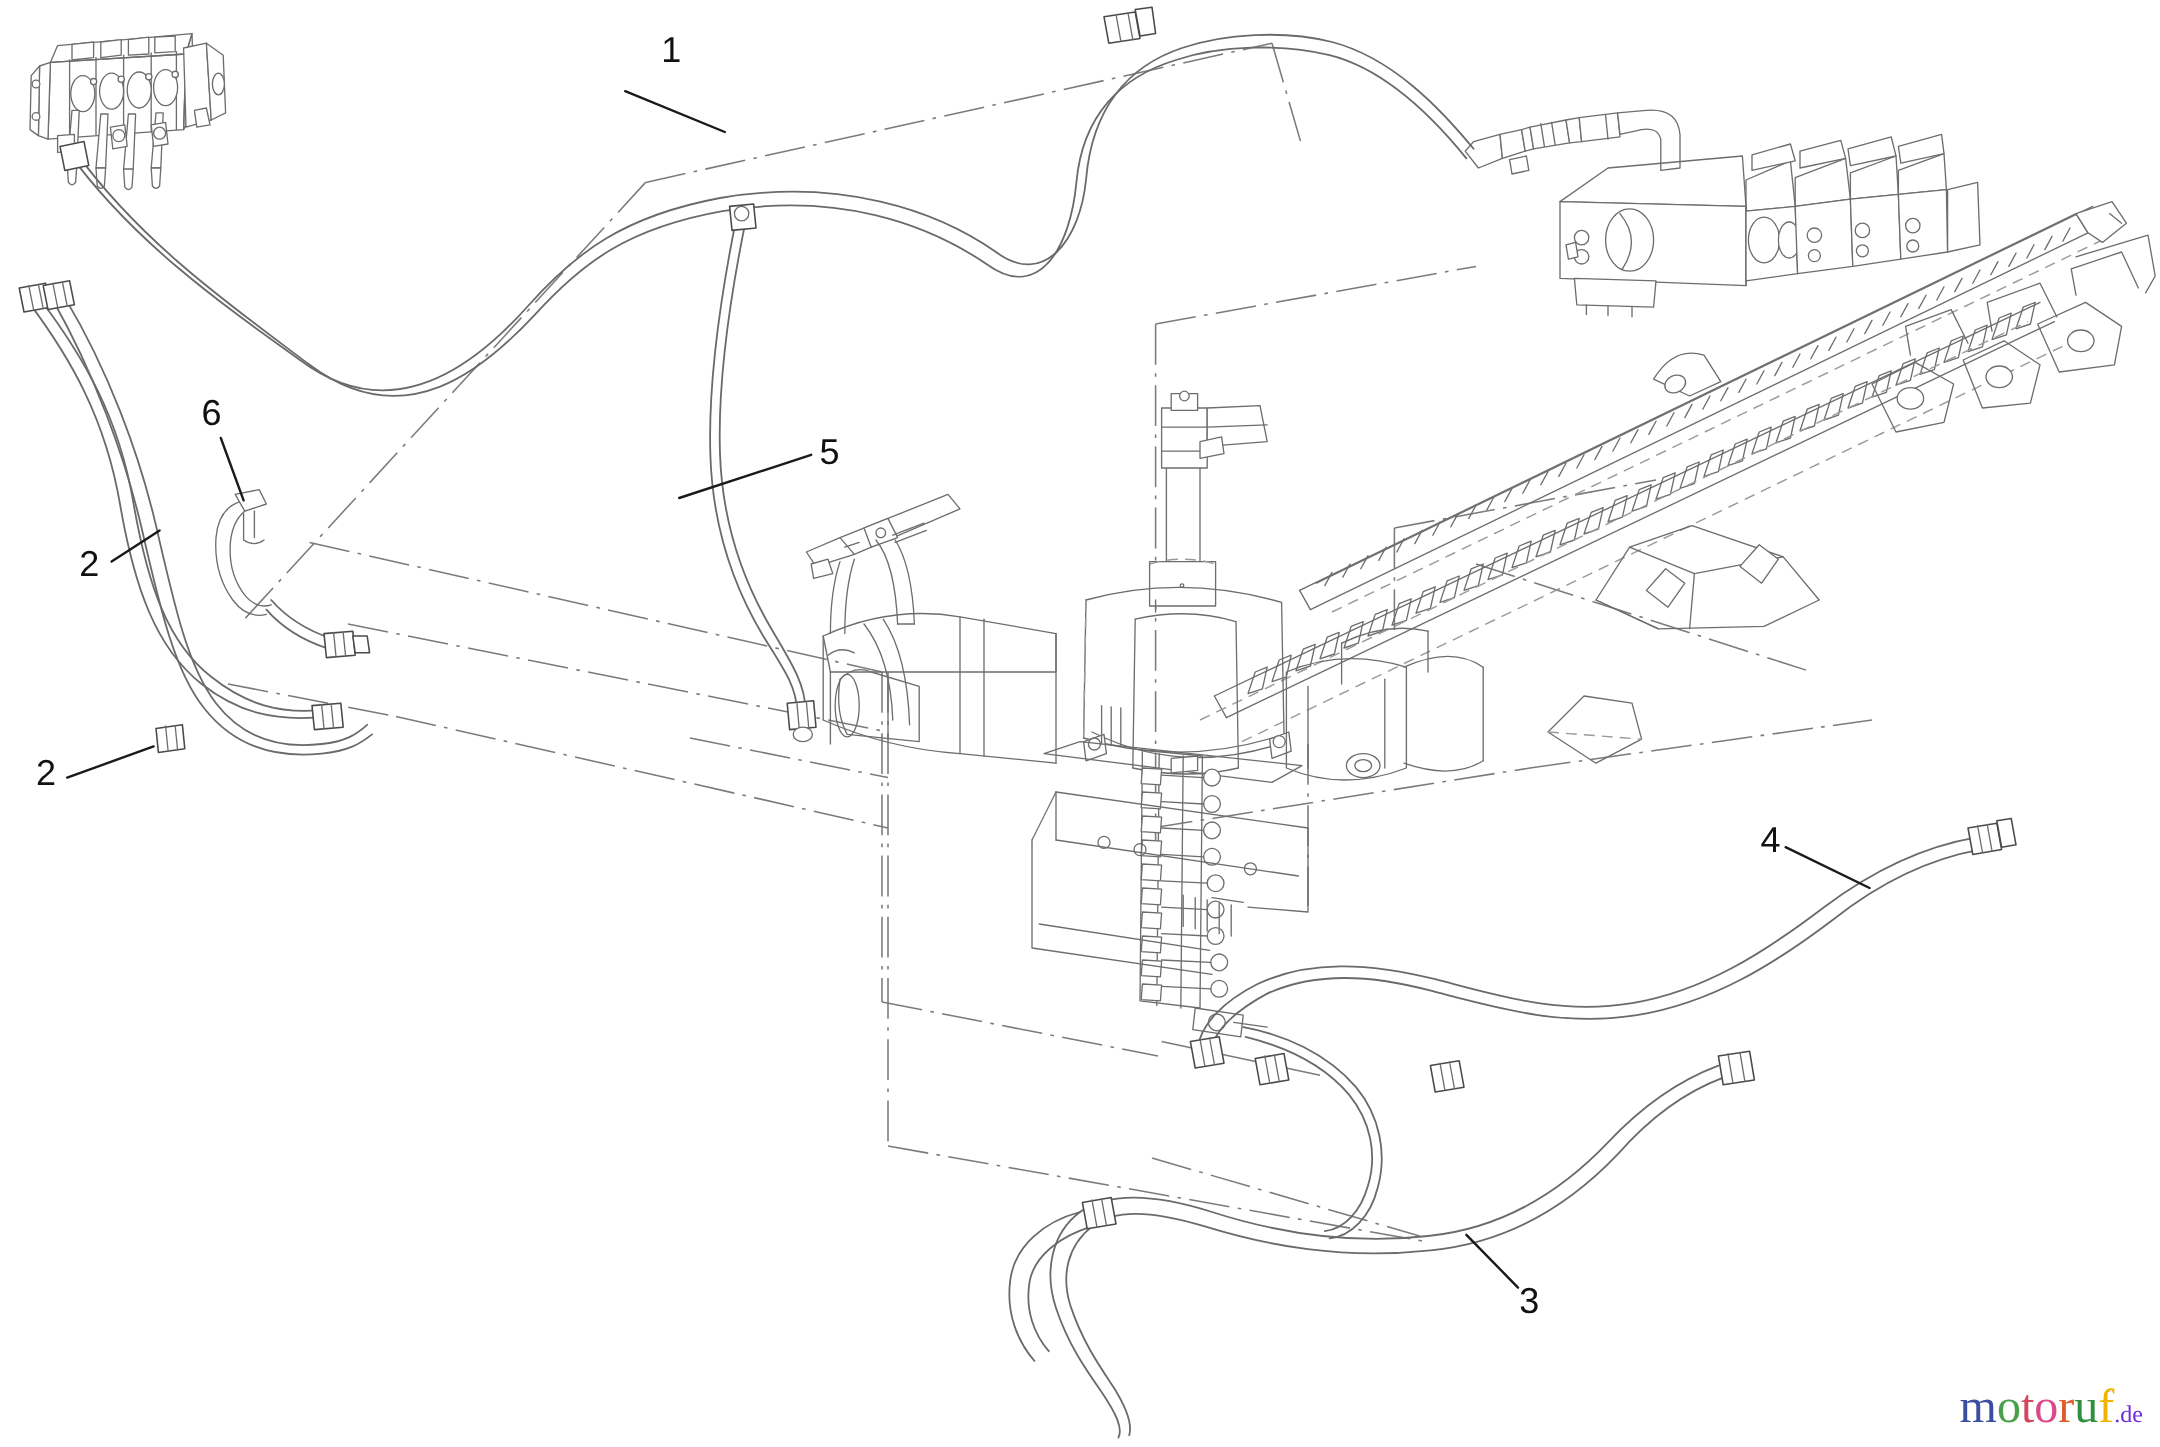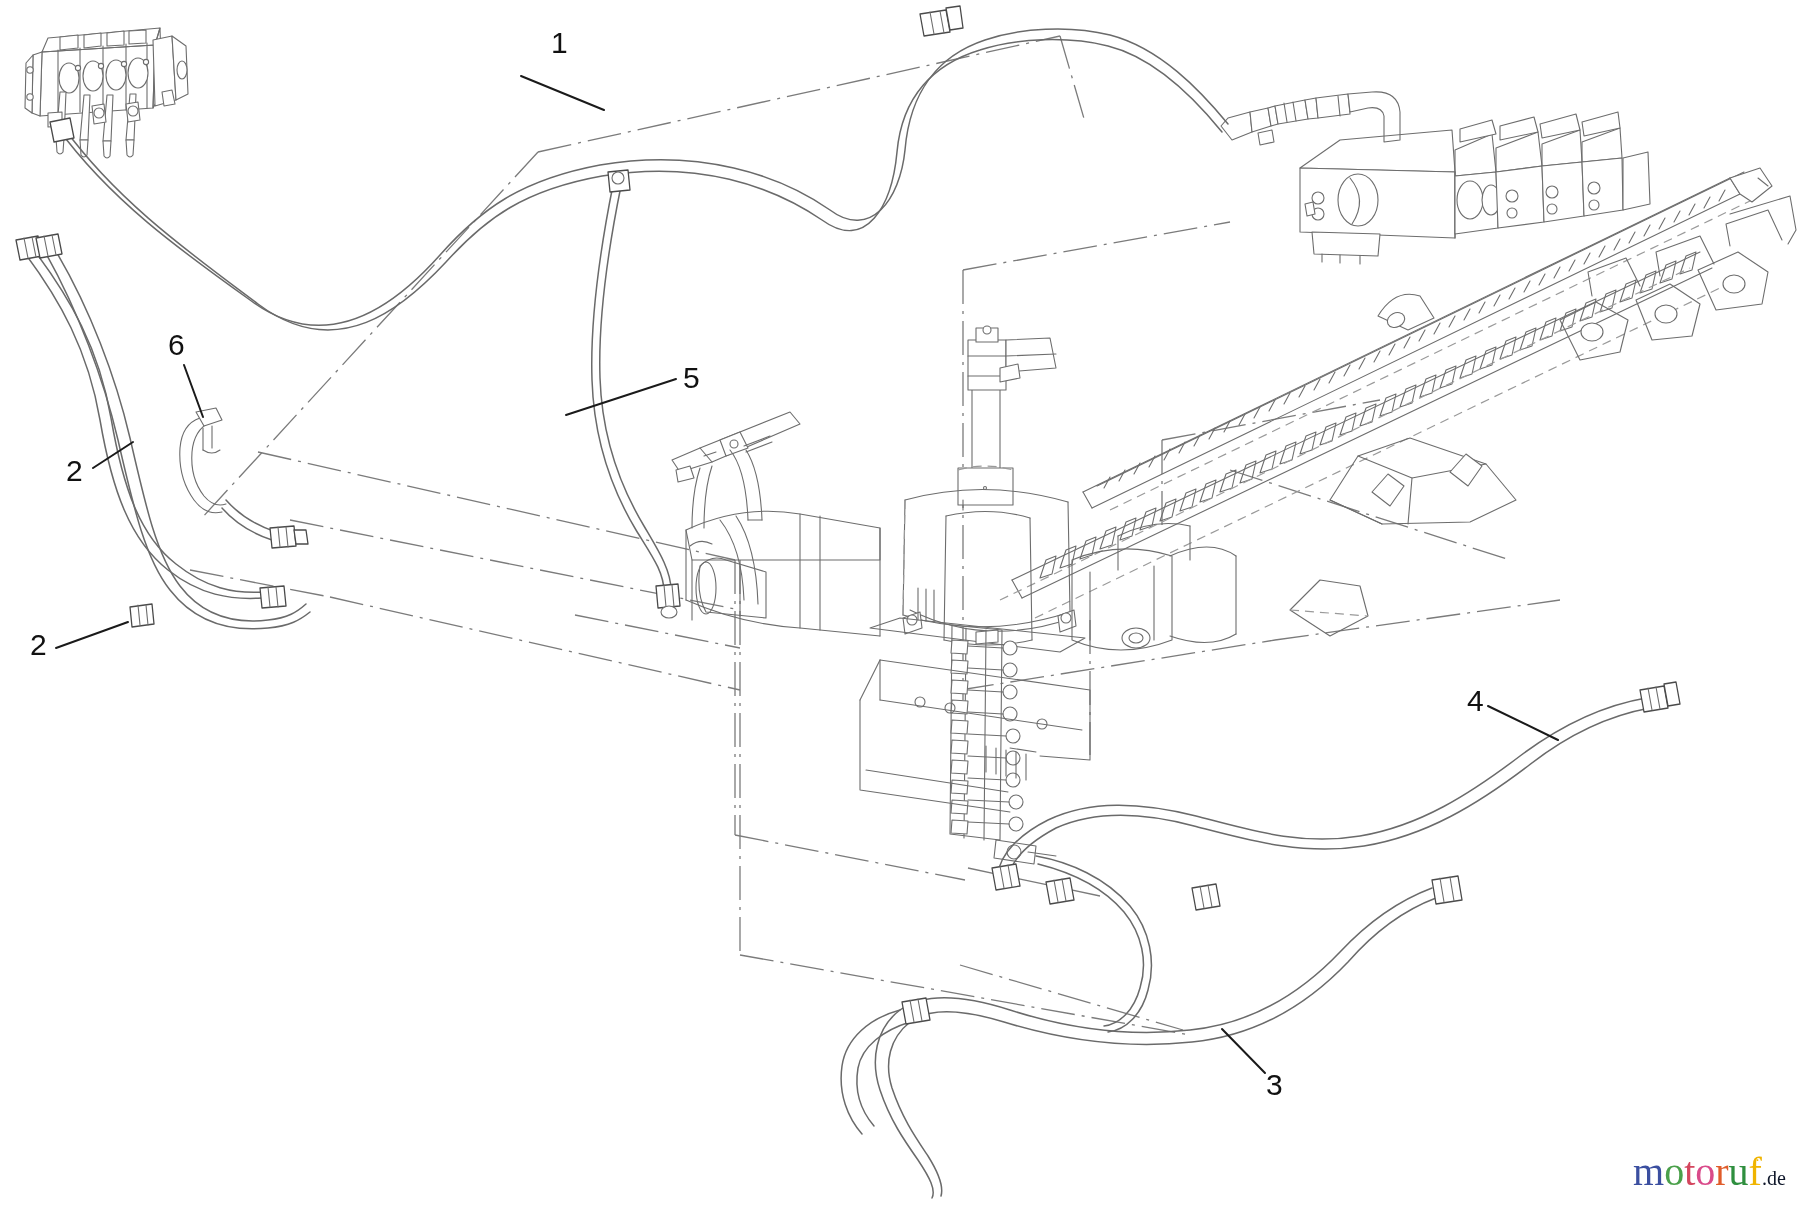--- a/index.html
+++ b/index.html
@@ -53,7 +53,7 @@
   #watermark .wm-ch { font-weight: 400; }
   #watermark .wm-suffix {
     font-size: 20px;
-    color: #0f172a;
+    color: #6d28d9;
     vertical-align: baseline;
   }
   #watermark .wm-dot-sup {

